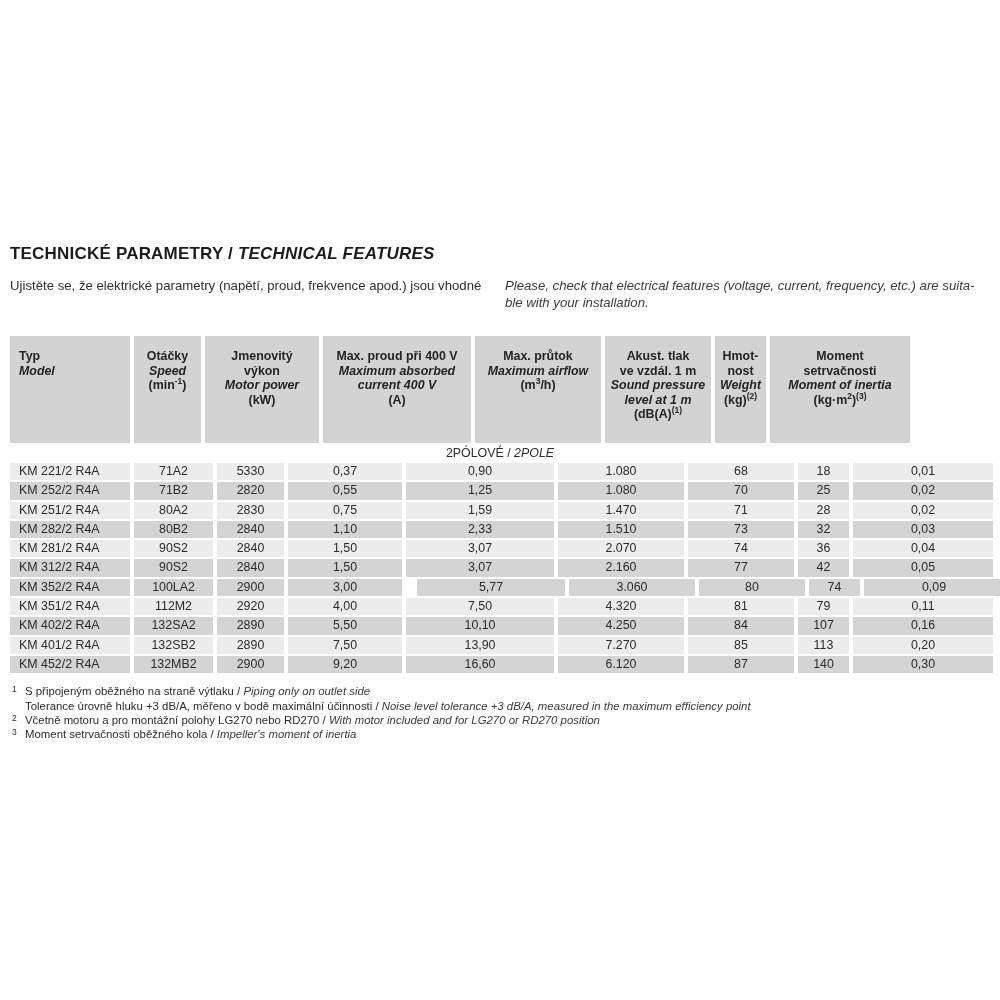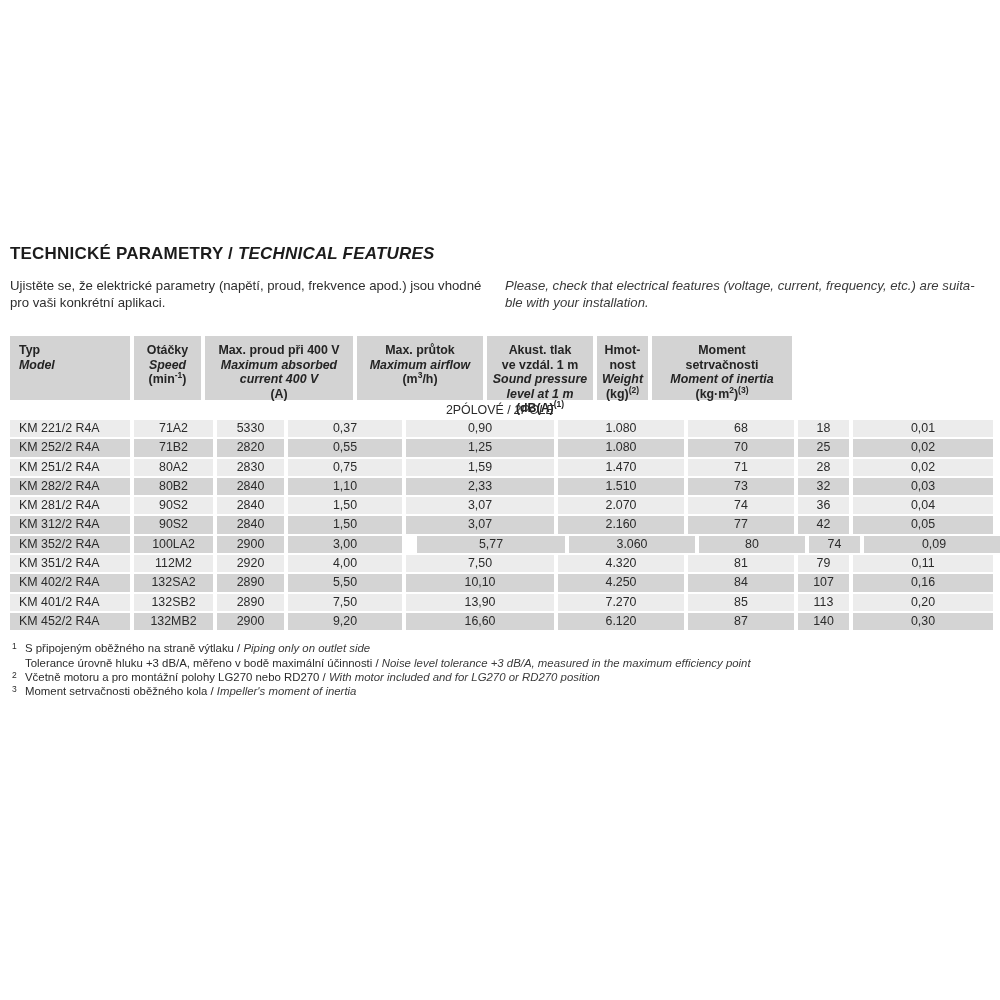--- a/index.html
+++ b/index.html
@@ -56,7 +56,6 @@
     <div class="intro">
       <div class="intro-cs">
         <div>Ujistěte se, že elektrické parametry (napětí, proud, frekvence apod.) jsou vhodné</div>
-        <div>pro vaši konkrétní aplikaci.</div>
       </div>
       <div class="intro-en">
         <div>Please, check that electrical features (voltage, current, frequency, etc.) are suita-</div>

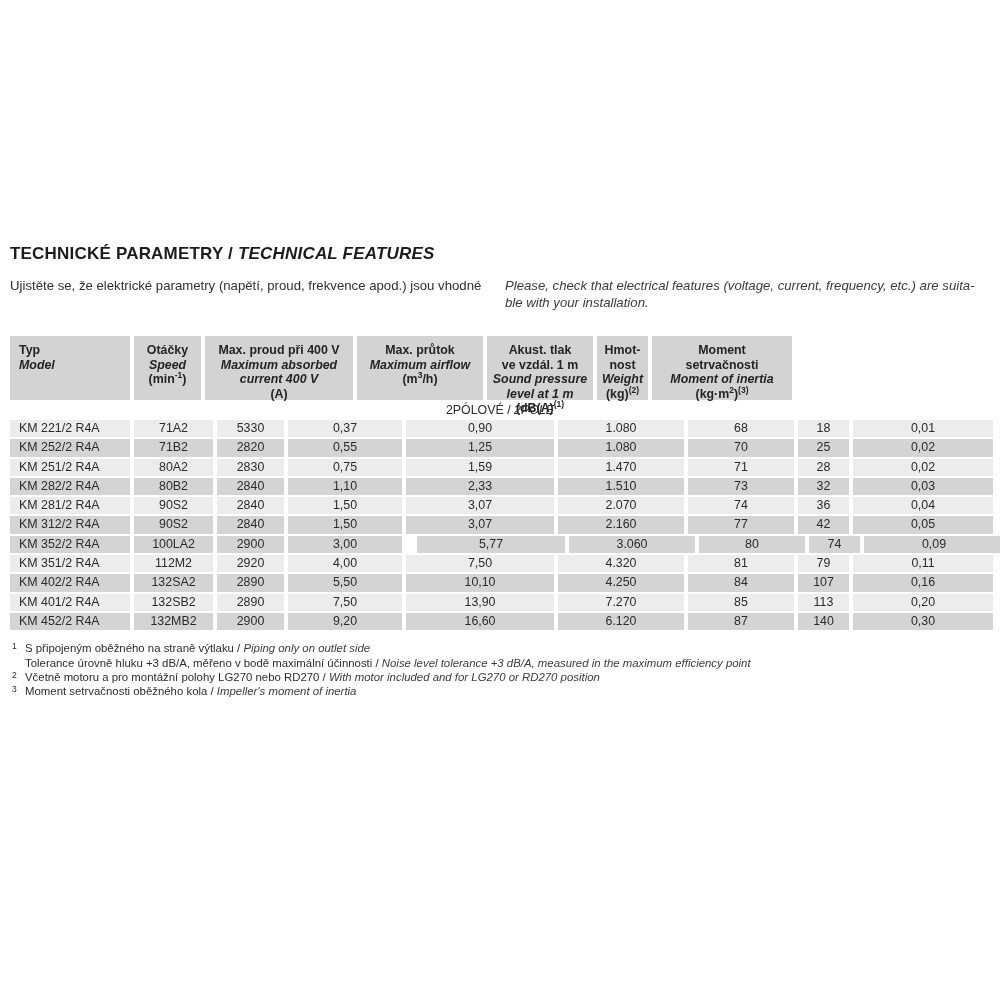--- a/index.html
+++ b/index.html
@@ -23,7 +23,7 @@
   .tbl{margin-top:25px;}
   .t-row{display:flex;gap:4px;margin-bottom:2px;}
   .h-cell{
-    background:#d3d3d3;box-sizing:border-box;height:64px;padding-top:7px;
+    background:#d3d3d3;box-sizing:border-box;height:107px;padding-top:13px;
     text-align:center;font-size:12.4px;line-height:14.6px;font-weight:bold;color:#242424;
   }
   .h-cell.left{text-align:left;padding-left:9px;}

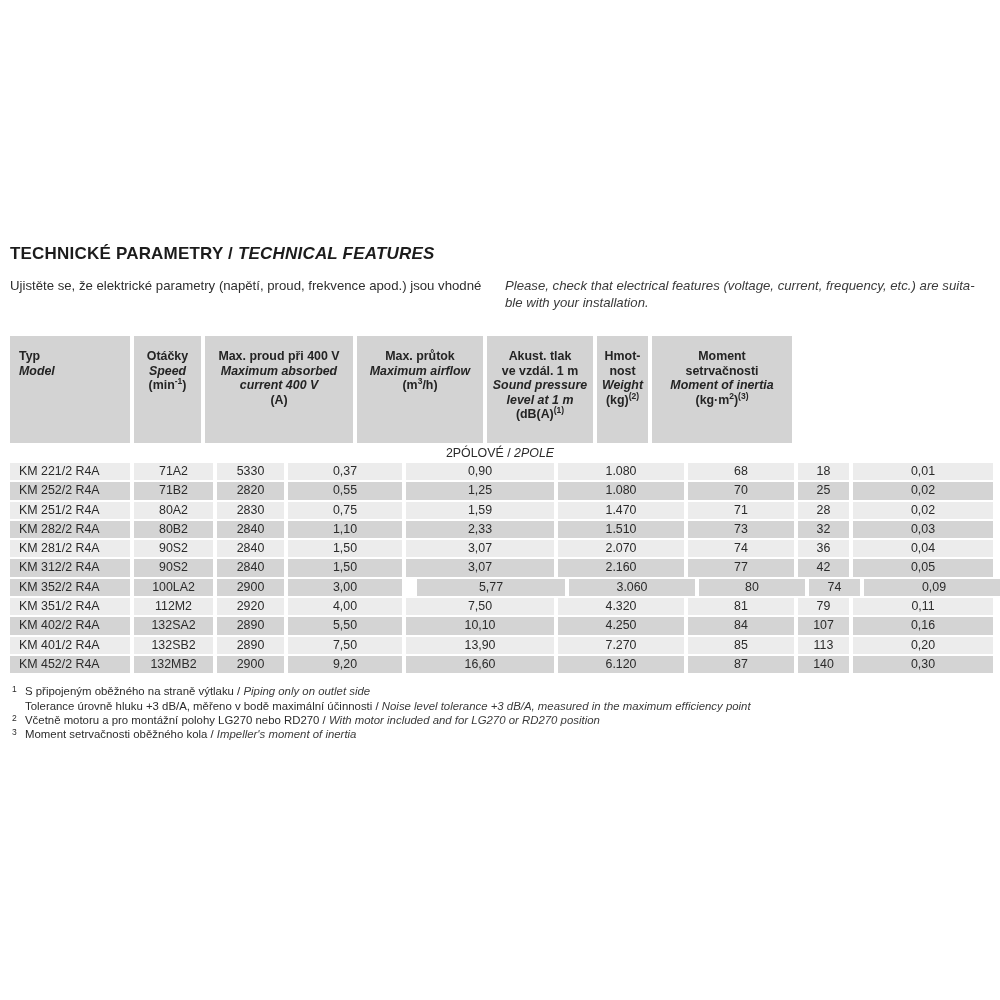--- a/index.html
+++ b/index.html
@@ -74,6 +74,12 @@
             <div class="h-en">Speed</div>
             <div class="h-unit"><span>(min</span><sup>-1</sup><span>)</span></div>
           </div>
+          <div class="h-cell" style="flex: 0 0 114px;">
+            <div class="h-cs">Jmenovitý</div>
+            <div class="h-cs">výkon</div>
+            <div class="h-en">Motor power</div>
+            <div class="h-unit"><span>(kW)</span></div>
+          </div>
           <div class="h-cell" style="flex: 0 0 148px;">
             <div class="h-cs">Max. proud při 400 V</div>
             <div class="h-en">Maximum absorbed</div>

